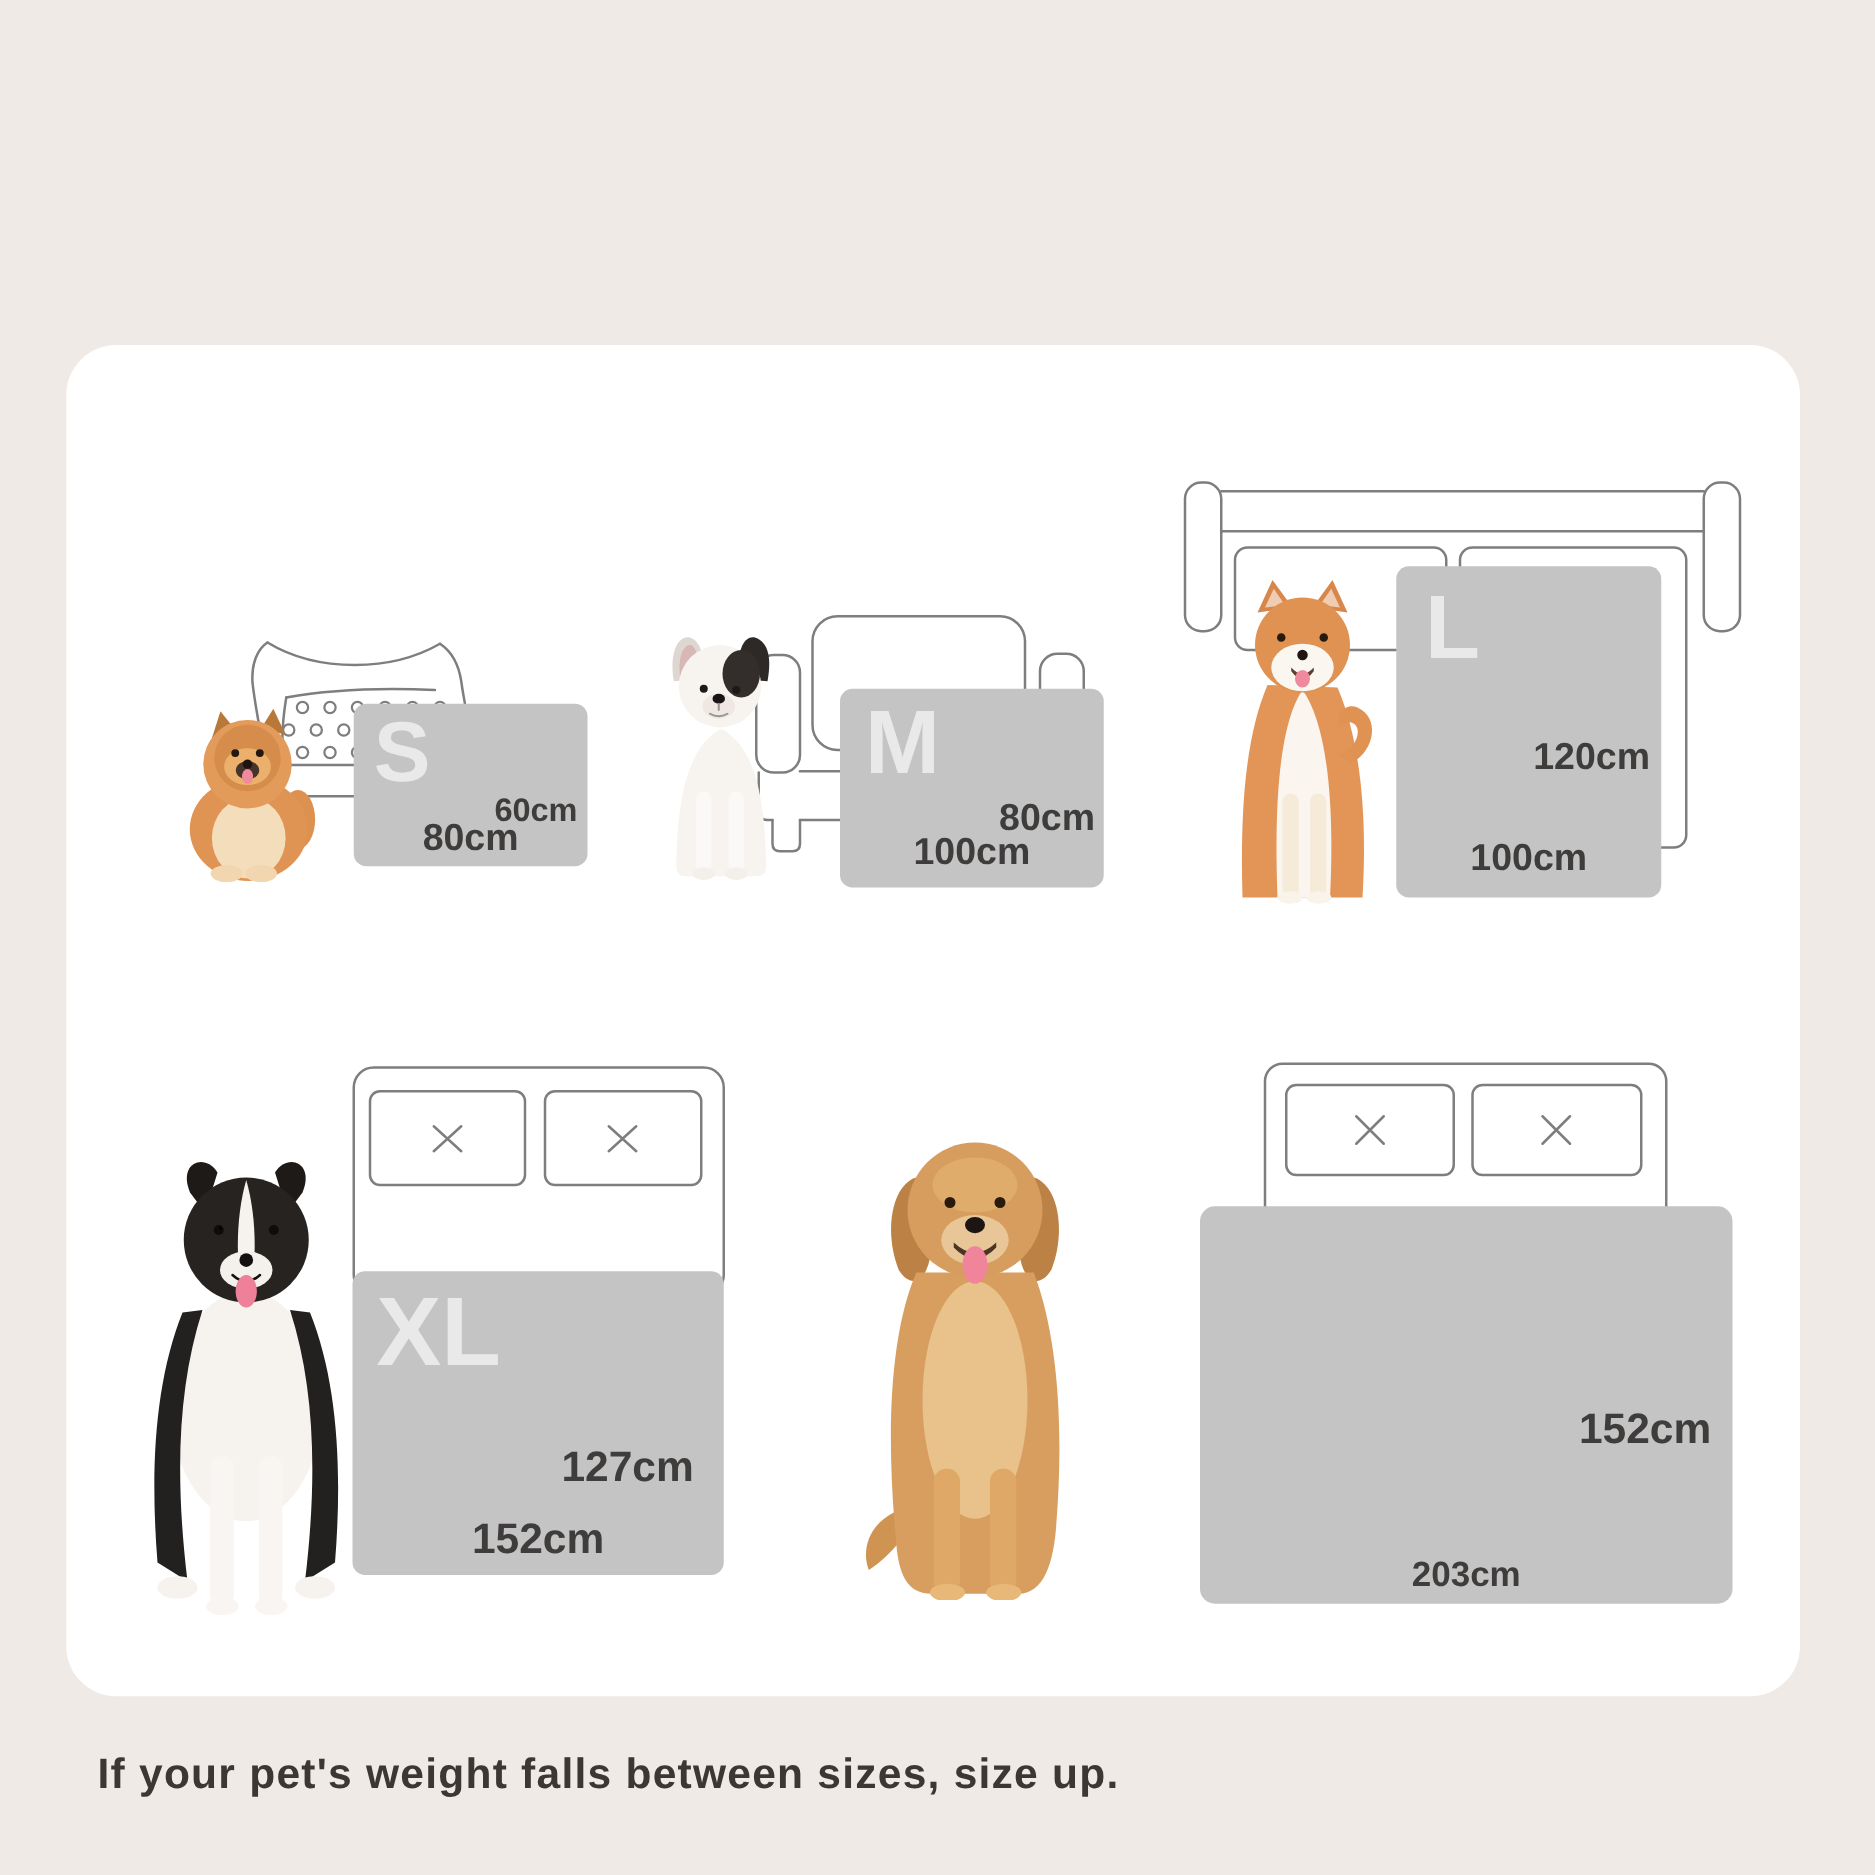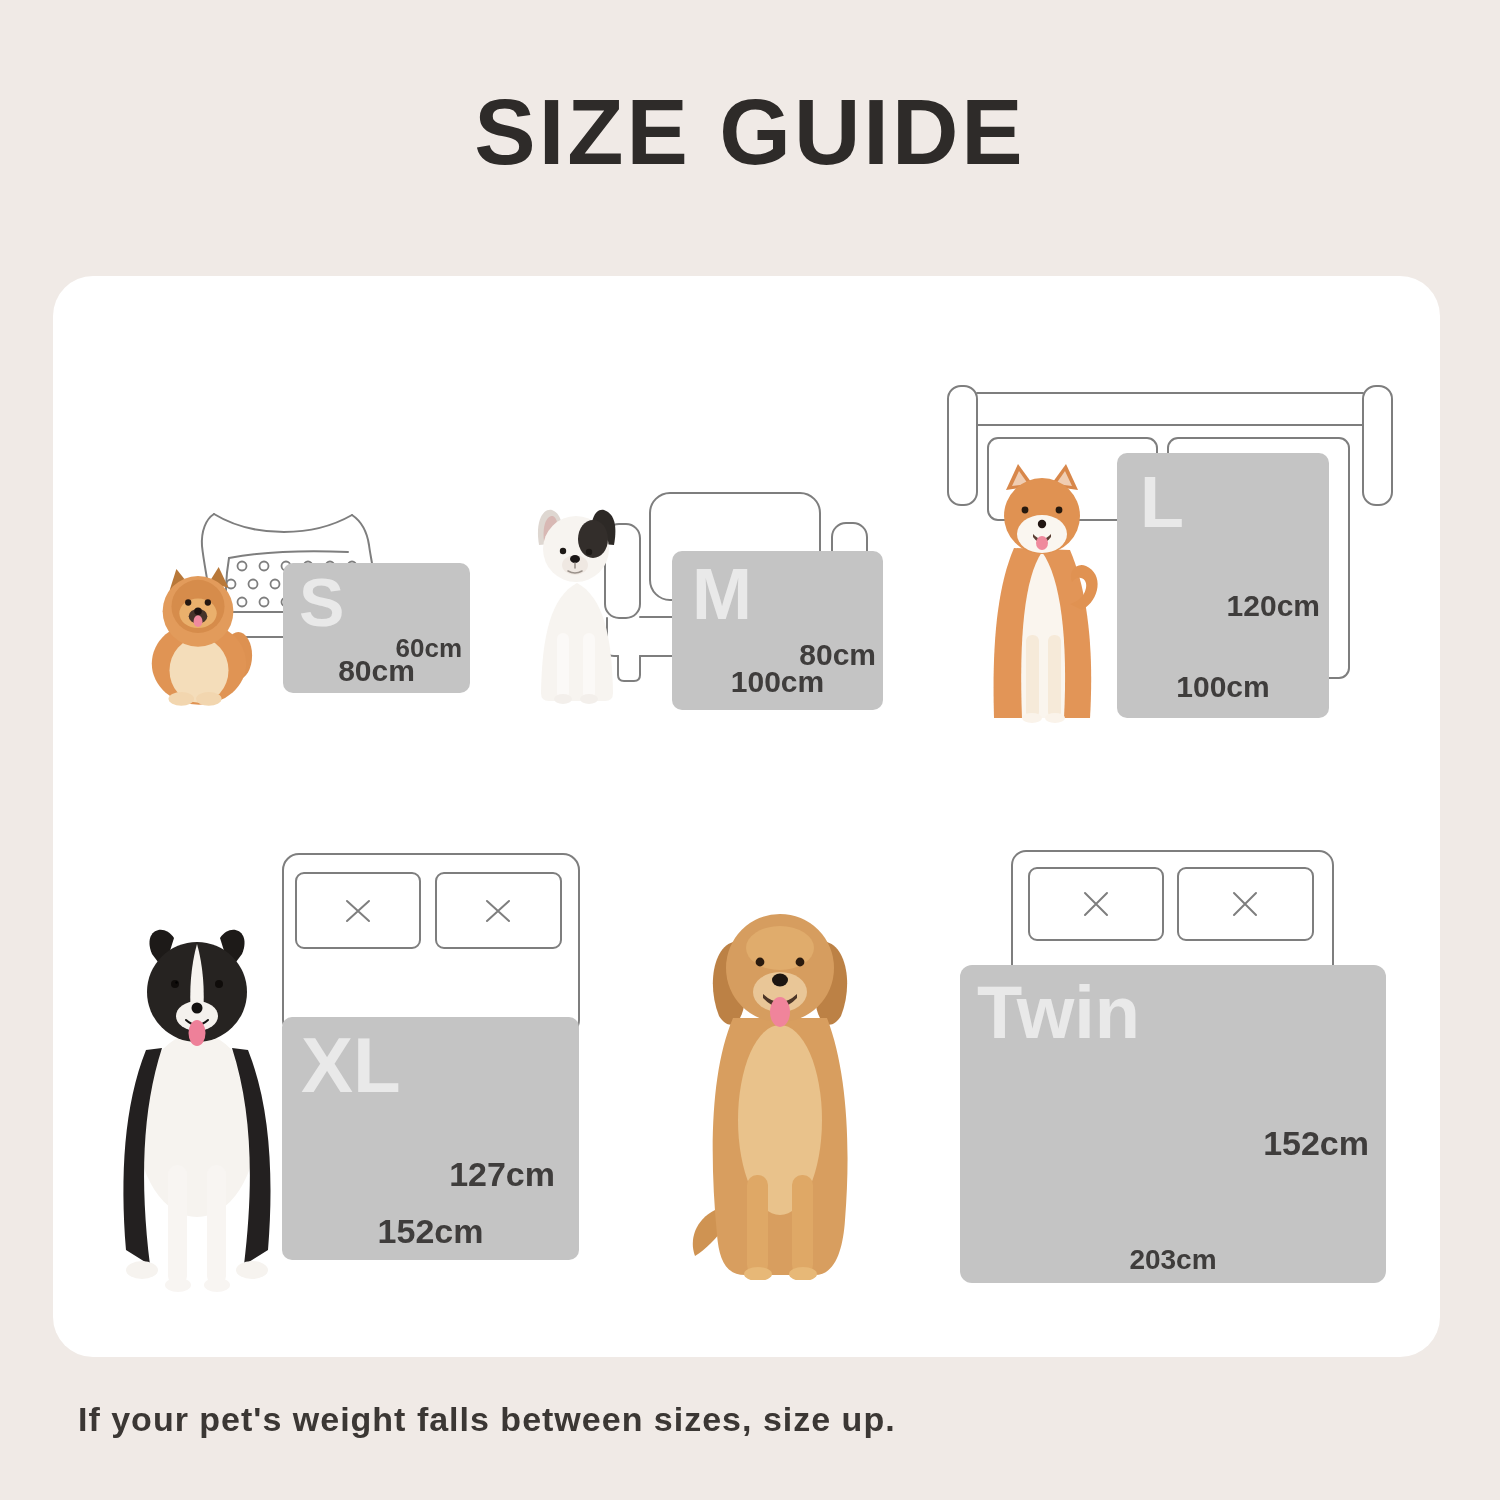--- a/index.html
+++ b/index.html
@@ -70,7 +70,6 @@
 
 <div class="canvas">
 
-  <h1 class="title">SIZE GUIDE</h1>
 
   <div class="card"></div>
 

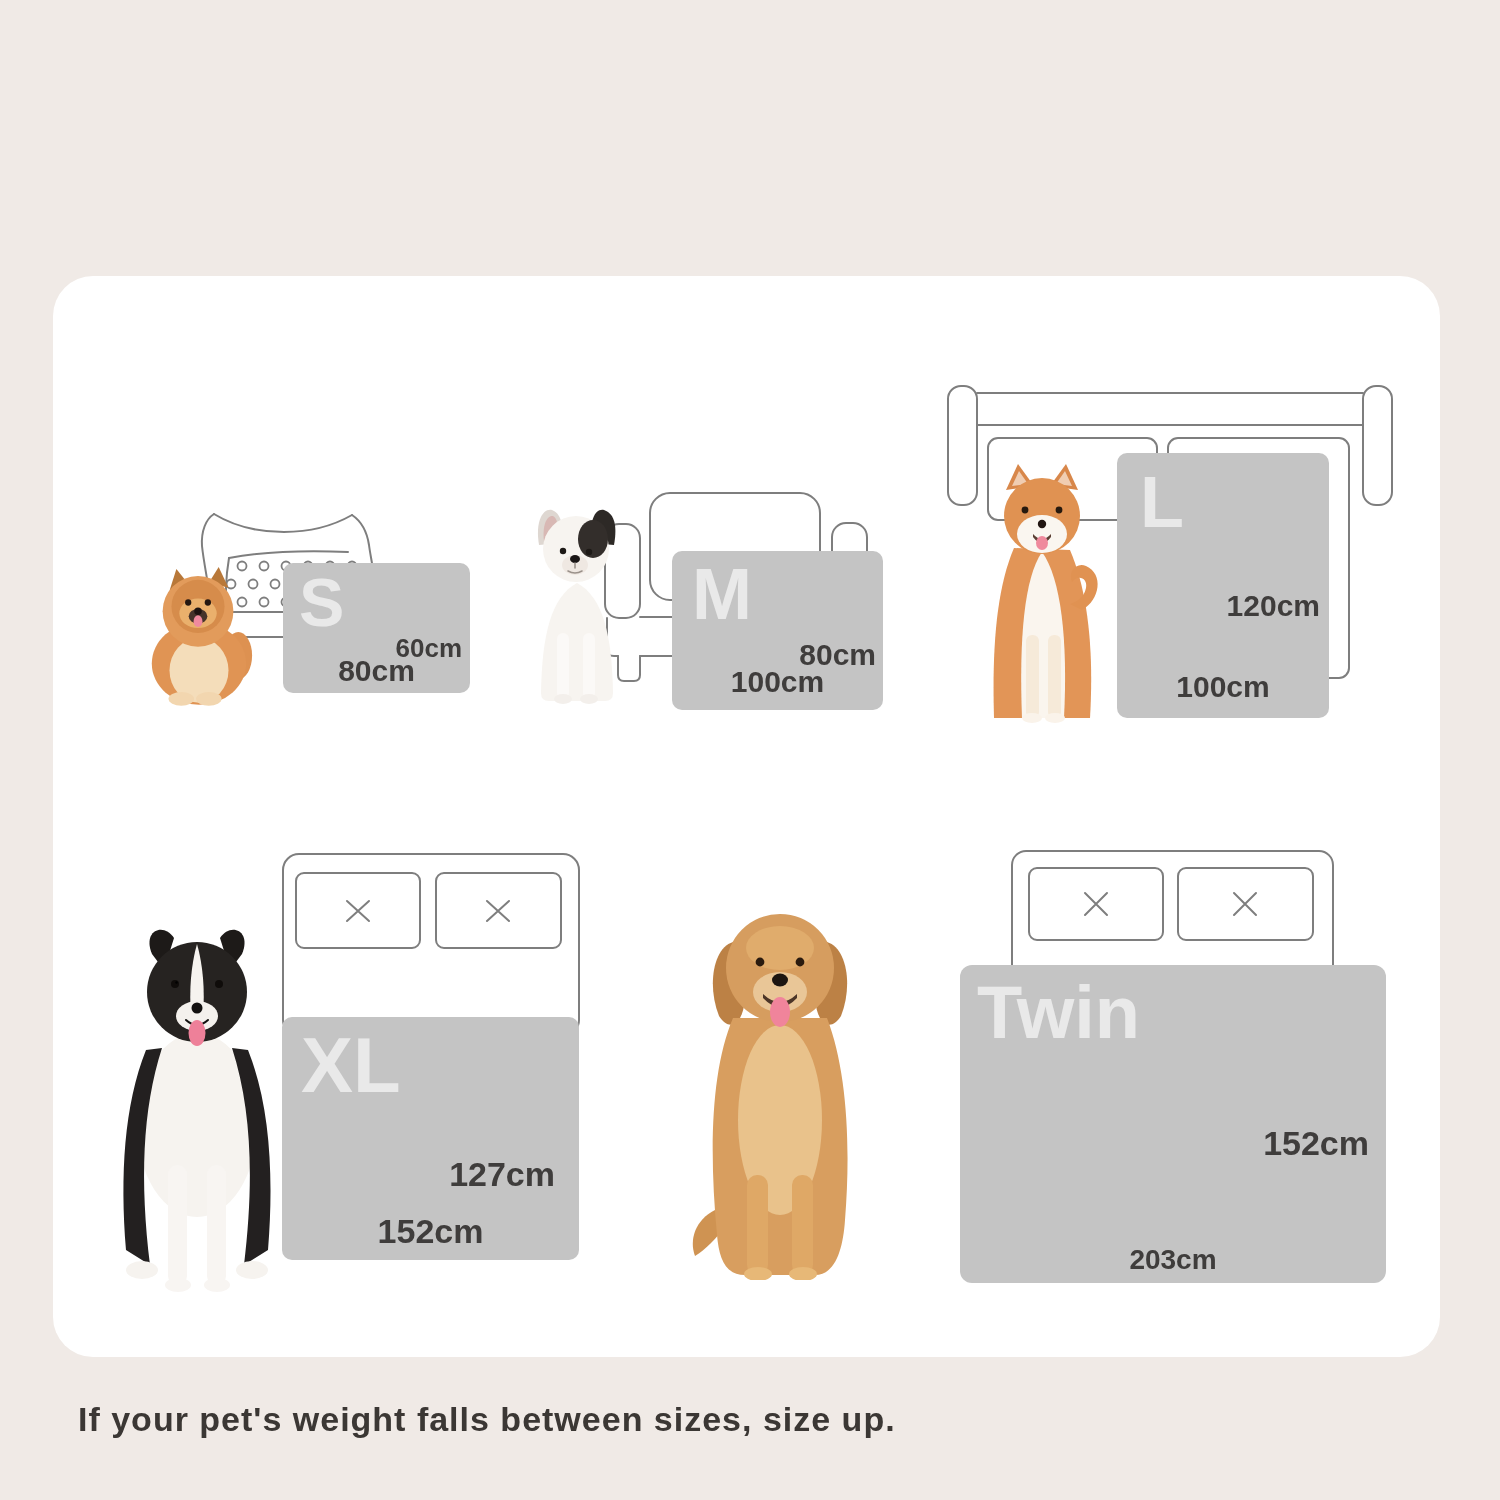--- a/index.html
+++ b/index.html
@@ -273,7 +273,6 @@
   </div>
 
   <div class="swatch" id="sw-tw">
-    <span class="sw-letter">Twin</span>
     <span class="dim dim-h">152cm</span>
     <span class="dim dim-w">203cm</span>
   </div>

